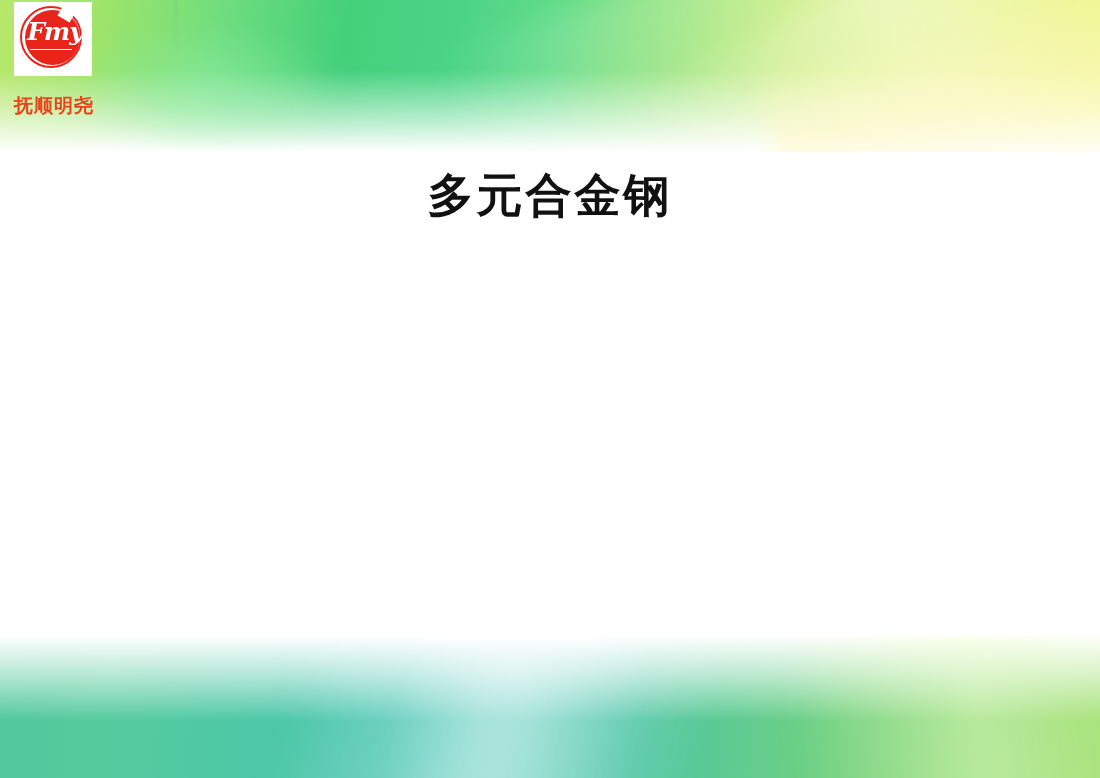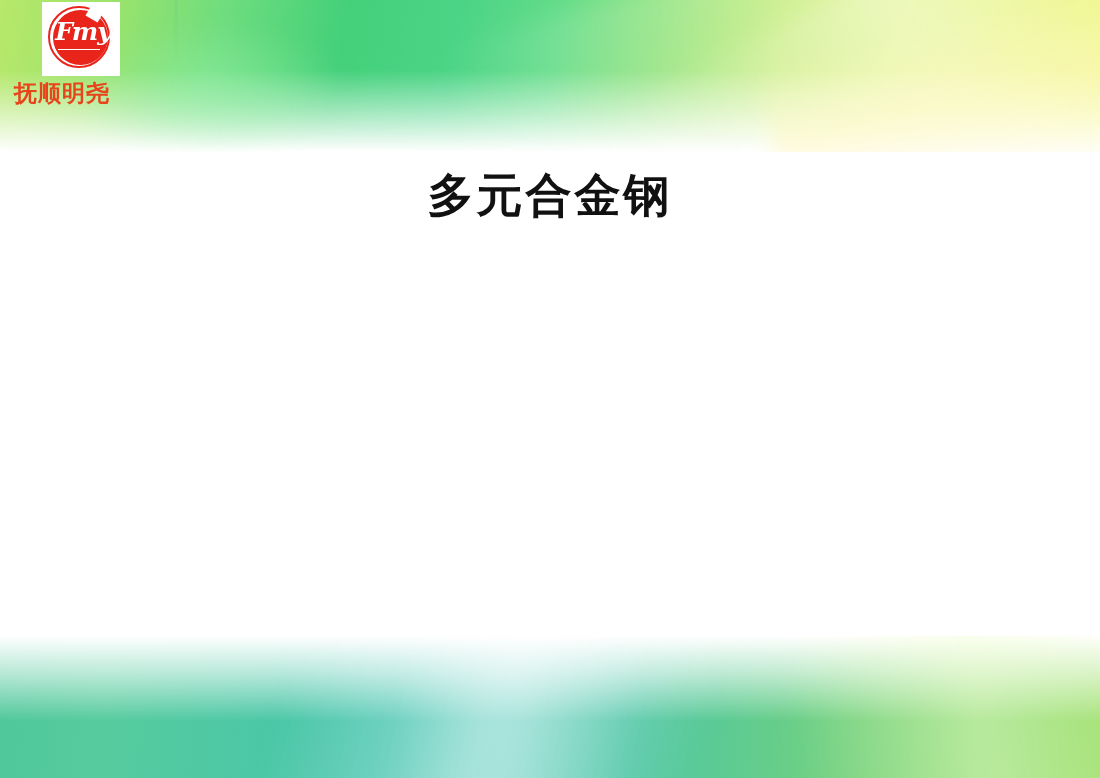--- a/index.html
+++ b/index.html
@@ -173,7 +173,7 @@
     position: relative;
     width: 78px;
     height: 74px;
-    margin-left: 28px;
+    margin-left: 0;
     background: #ffffff;
   }
   .logo-mark .ring {

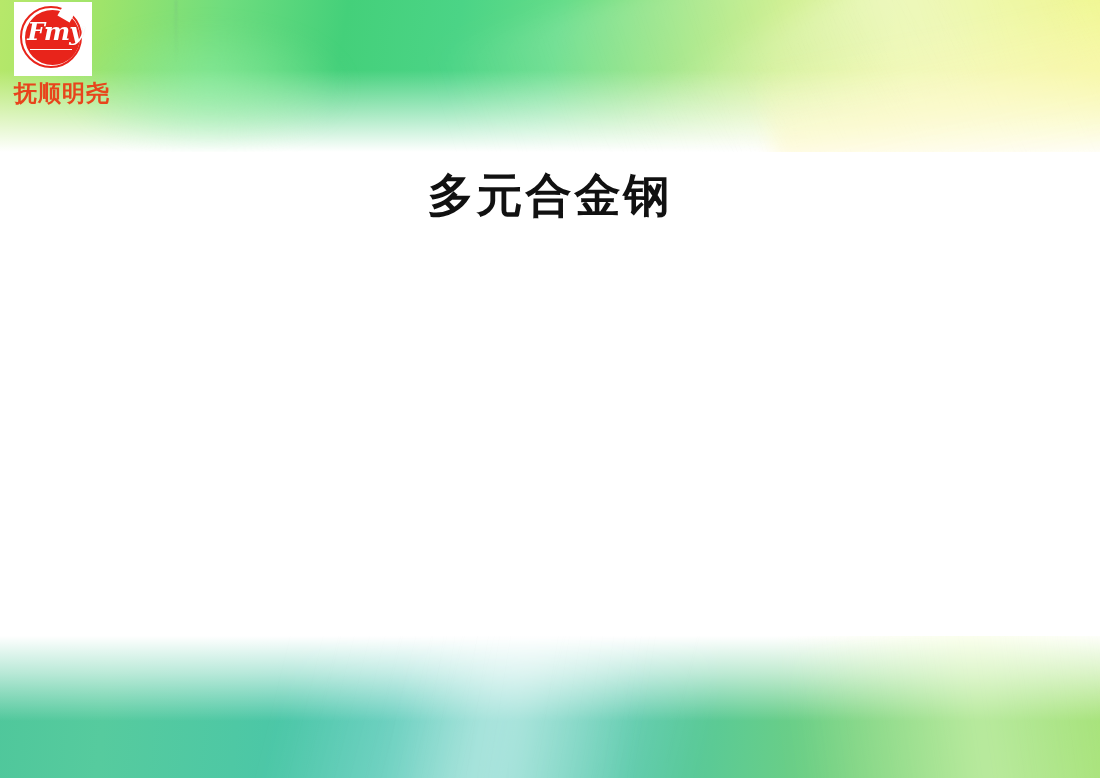--- a/index.html
+++ b/index.html
@@ -230,10 +230,10 @@
     z-index: 3;
   }
   .logo-text {
-    margin-top: 4px;
+    margin-top: 16px;
     margin-left: 0;
     color: #e8441c;
-    font-size: 23px;
+    font-size: 19px;
     font-weight: bold;
     letter-spacing: 1px;
     line-height: 26px;

